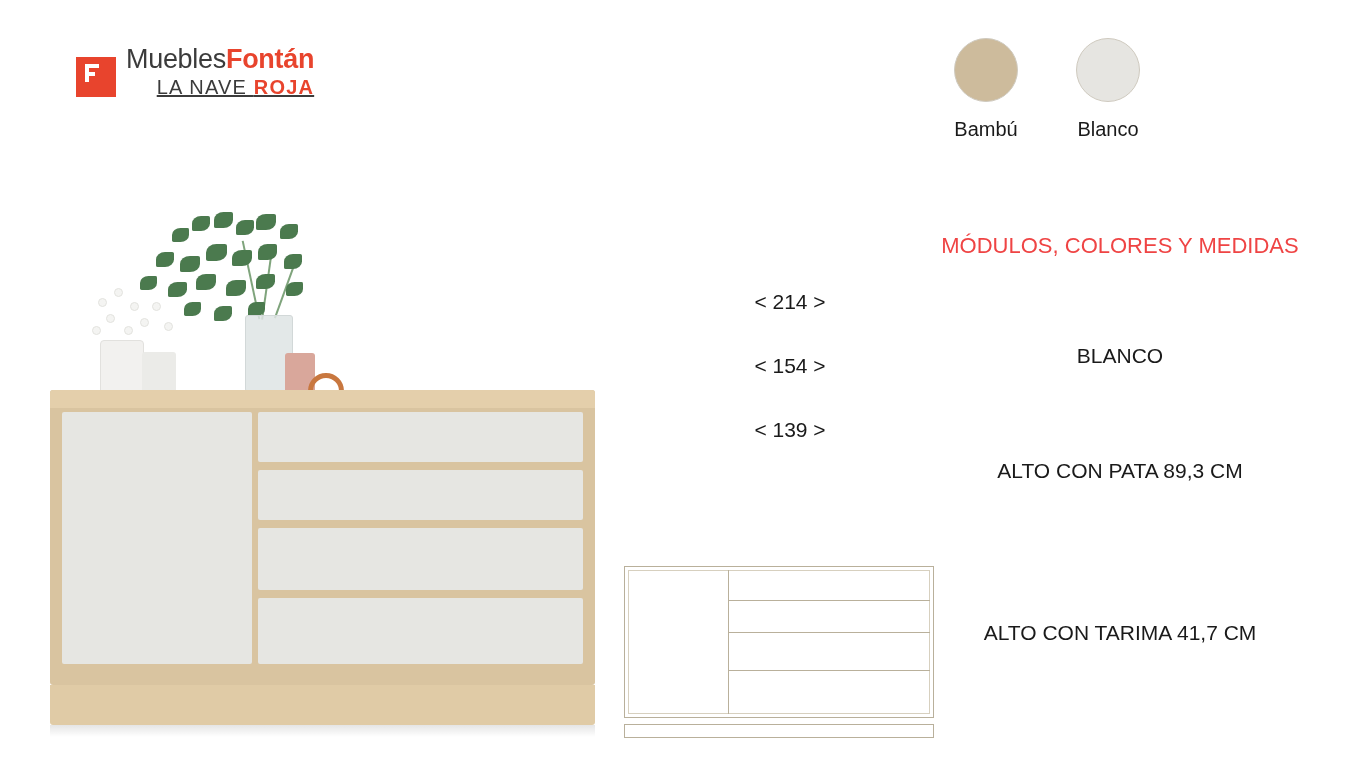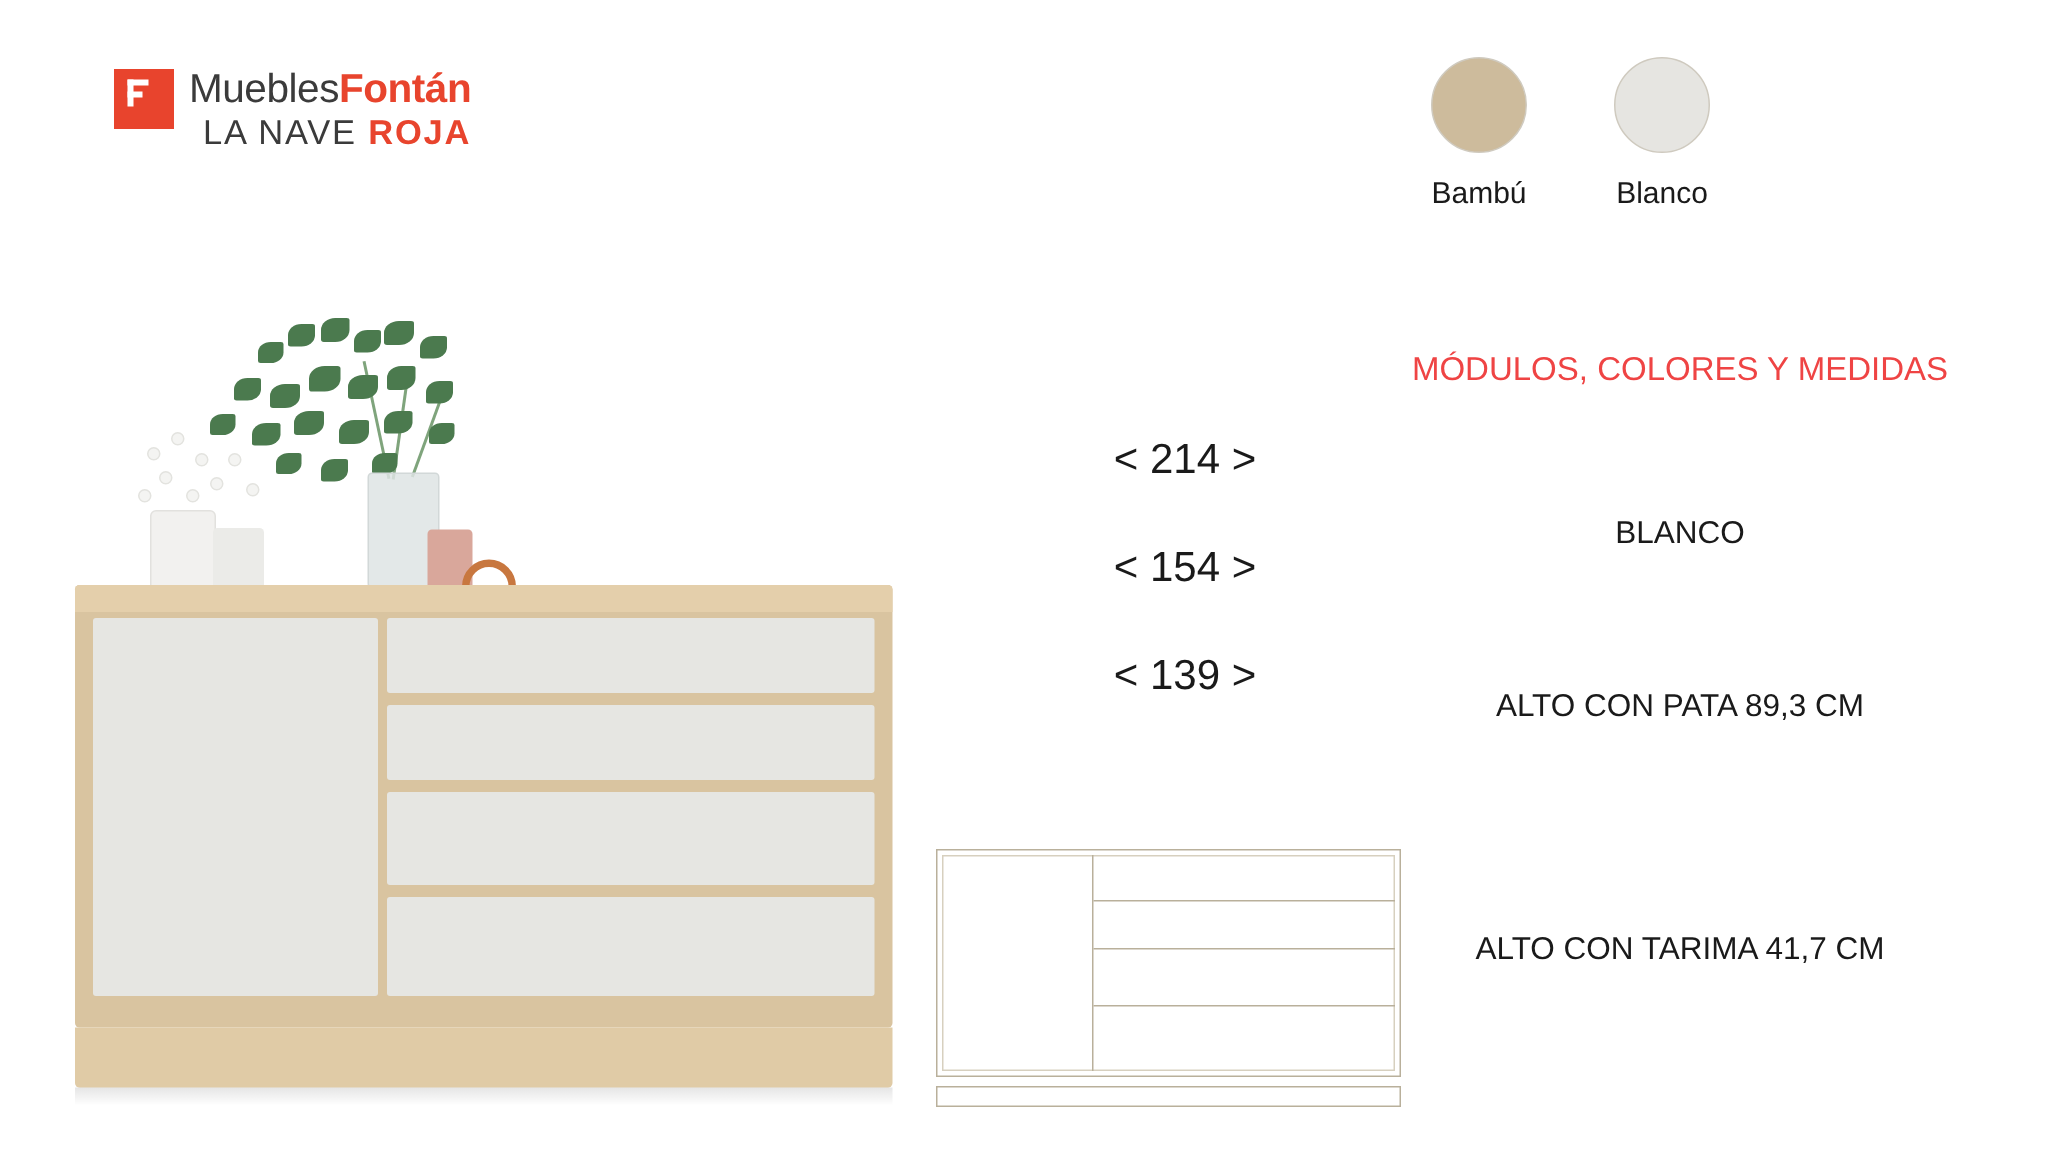--- a/index.html
+++ b/index.html
@@ -22,7 +22,7 @@
     left: 76px;
     top: 46px;
     display: flex;
-    align-items: flex-start;
+    align-items: flex-end;
   }
   .logo-mark {
     width: 40px;

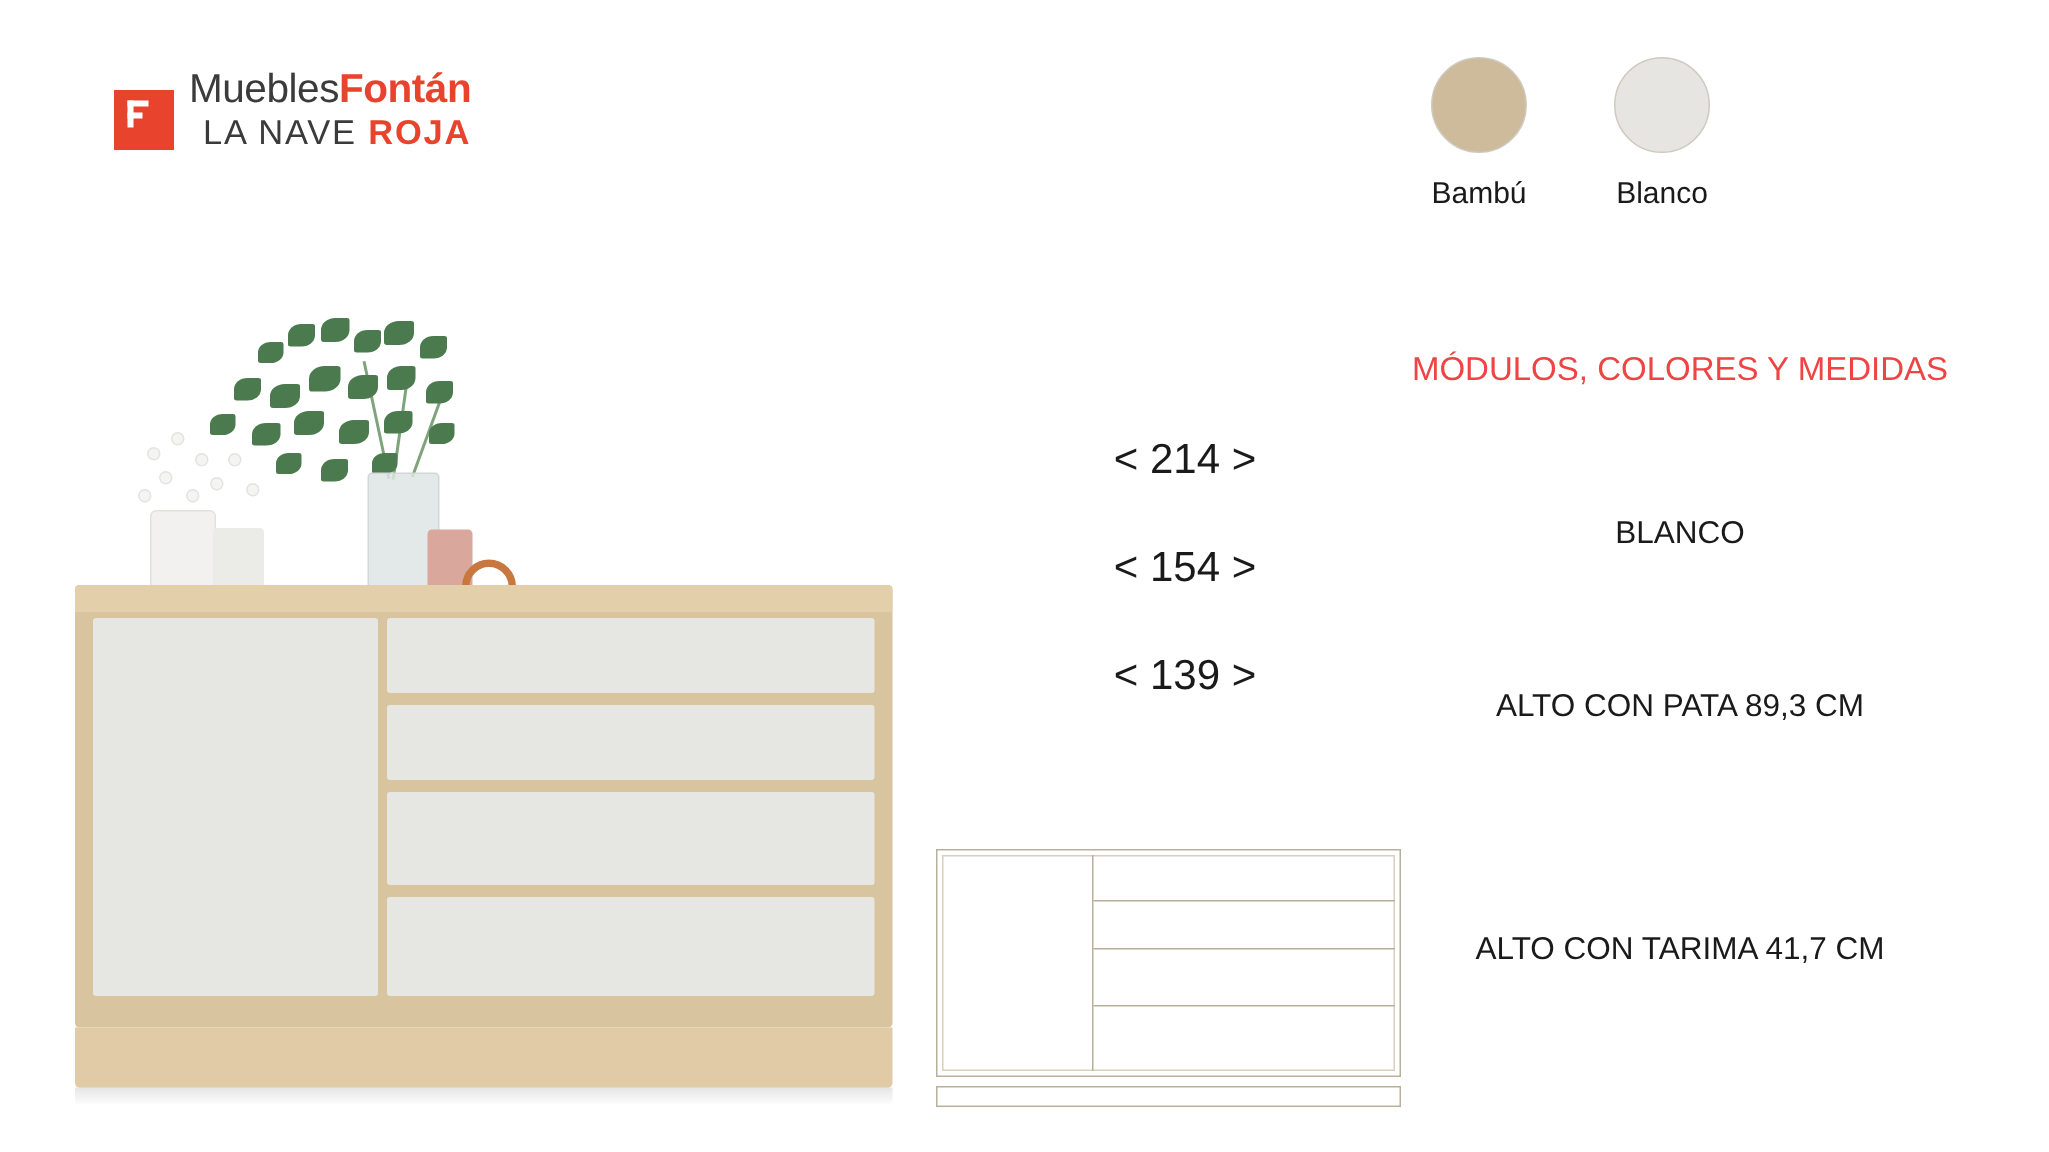--- a/index.html
+++ b/index.html
@@ -73,11 +73,12 @@
   }
   .logo-line2 {
     margin-top: 4px;
-    font-size: 23px;
+    font-size: 20px;
     letter-spacing: 1.2px;
     text-align: right;
     white-space: nowrap;
     color: #3b3b3b;
+    text-decoration: underline;
   }
   .logo-line2 .roja {
     color: #e8442d;

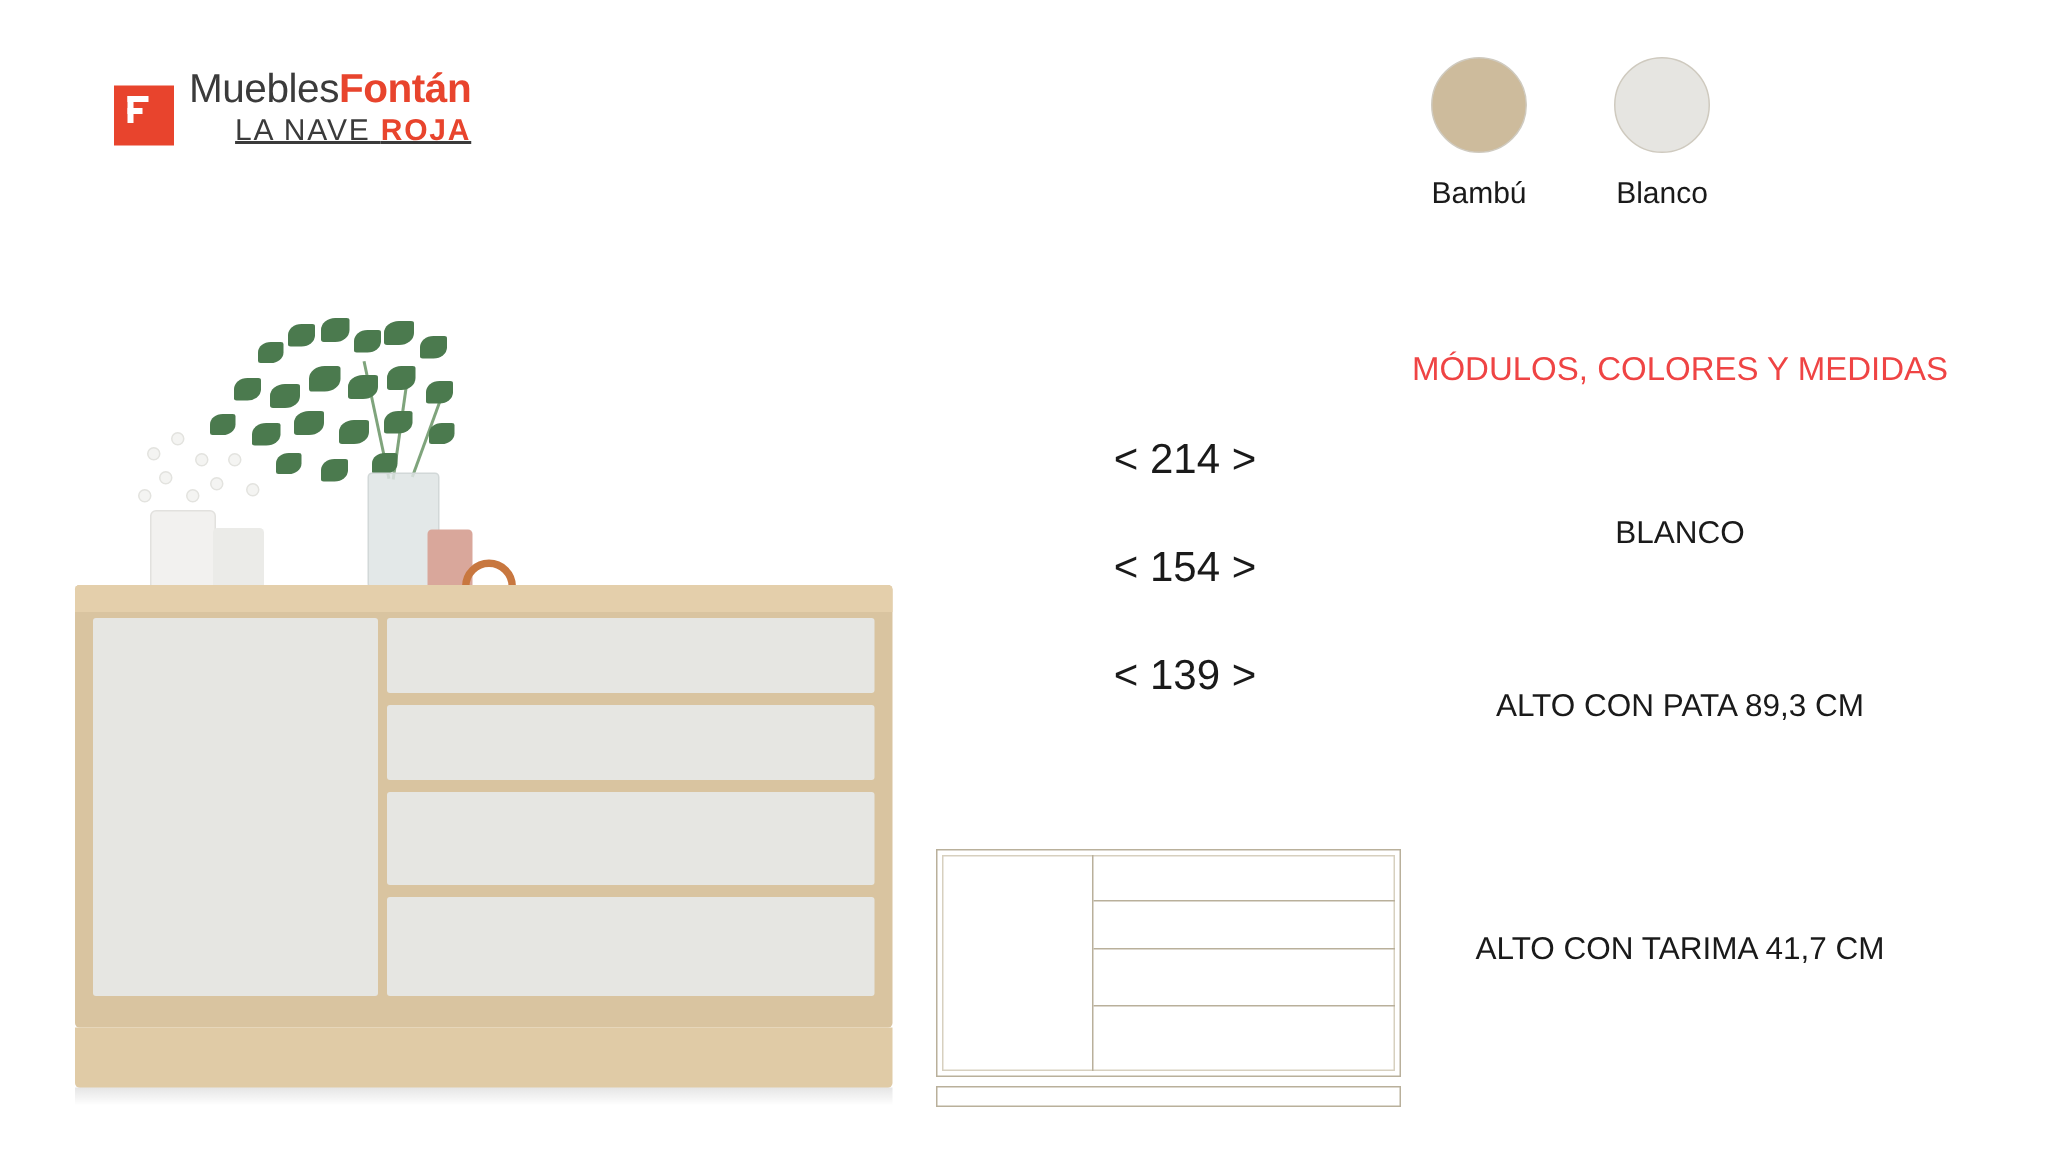--- a/index.html
+++ b/index.html
@@ -265,7 +265,7 @@
     width: 180px;
   }
   .width-item {
-    font-size: 28px;
+    font-size: 21px;
     color: #1a1a1a;
     margin-bottom: 40px;
     text-align: center;

